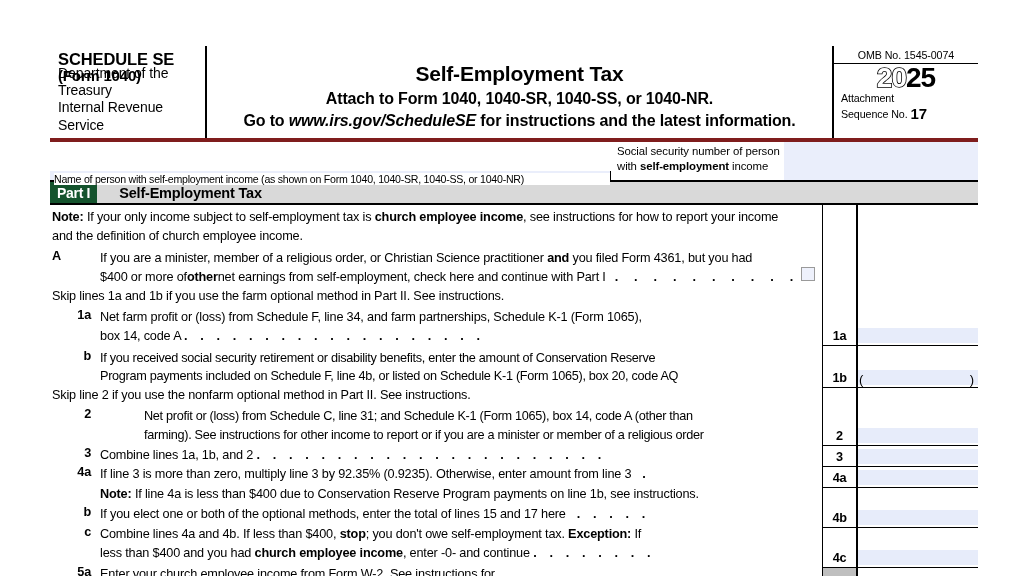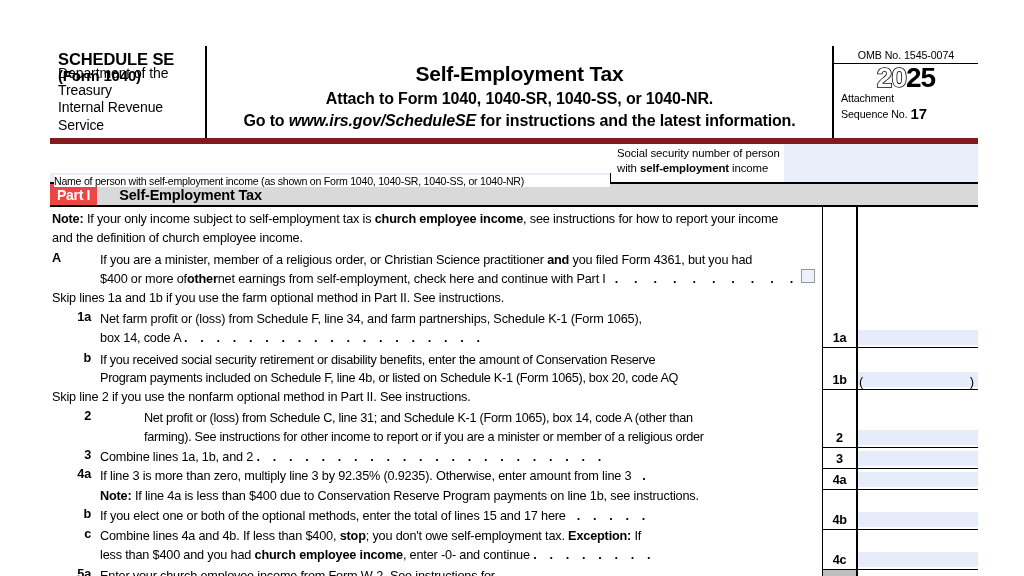--- a/index.html
+++ b/index.html
@@ -28,7 +28,7 @@
   .hdr {
     display: flex;
     height: 92px;
-    border-bottom: 6px solid #7f1d1d;
+    border-bottom: 4px solid #7f1d1d;
     justify-content: space-between;
   }
   .hdr-left {

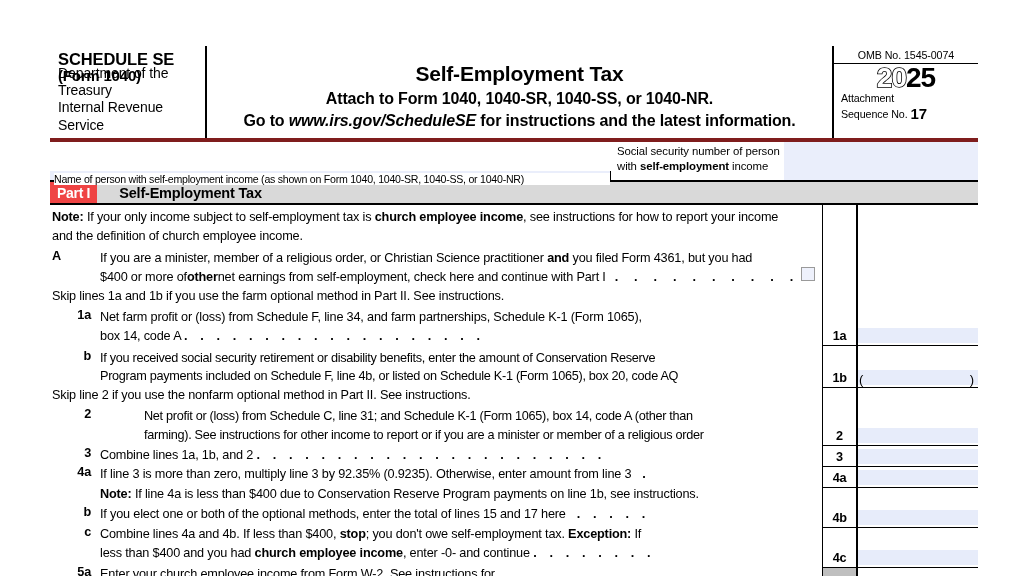--- a/index.html
+++ b/index.html
@@ -170,7 +170,7 @@
     border-bottom: 2px solid #000;
   }
   .part-tag {
-    background: #ef4444;
+    background: #14532d;
     color: #fff;
     font-size: 14px;
     font-weight: bold;

